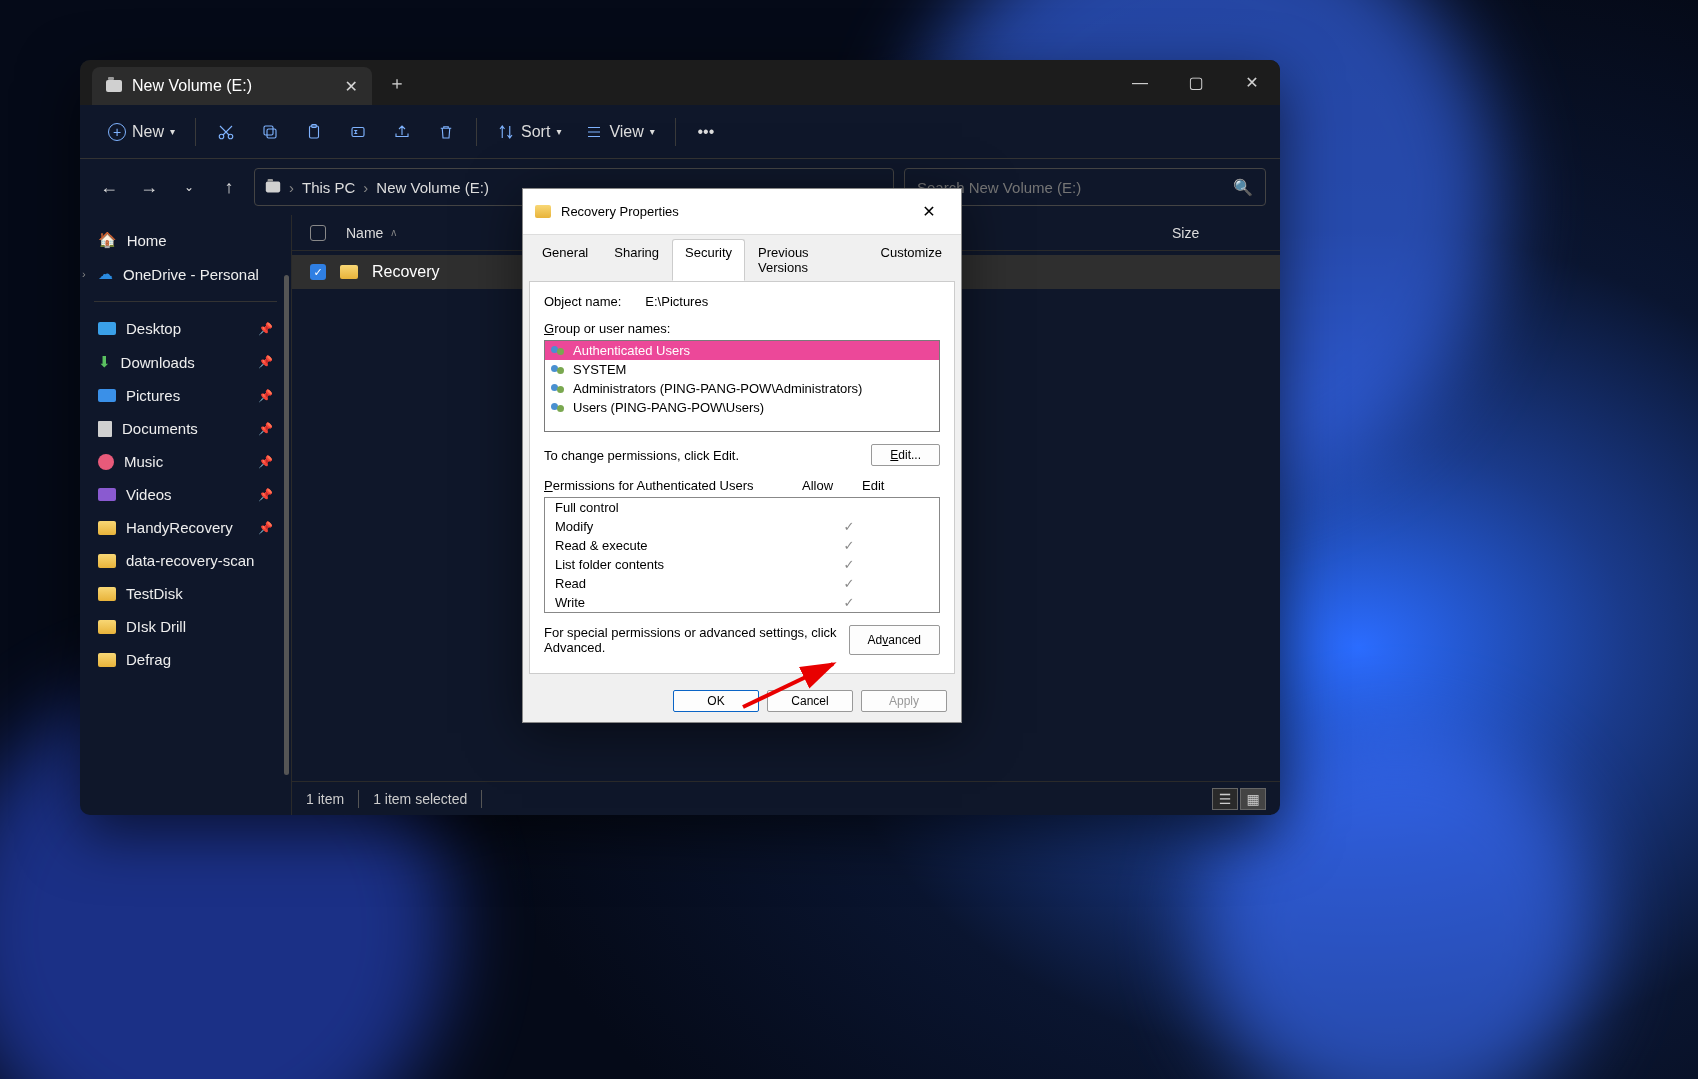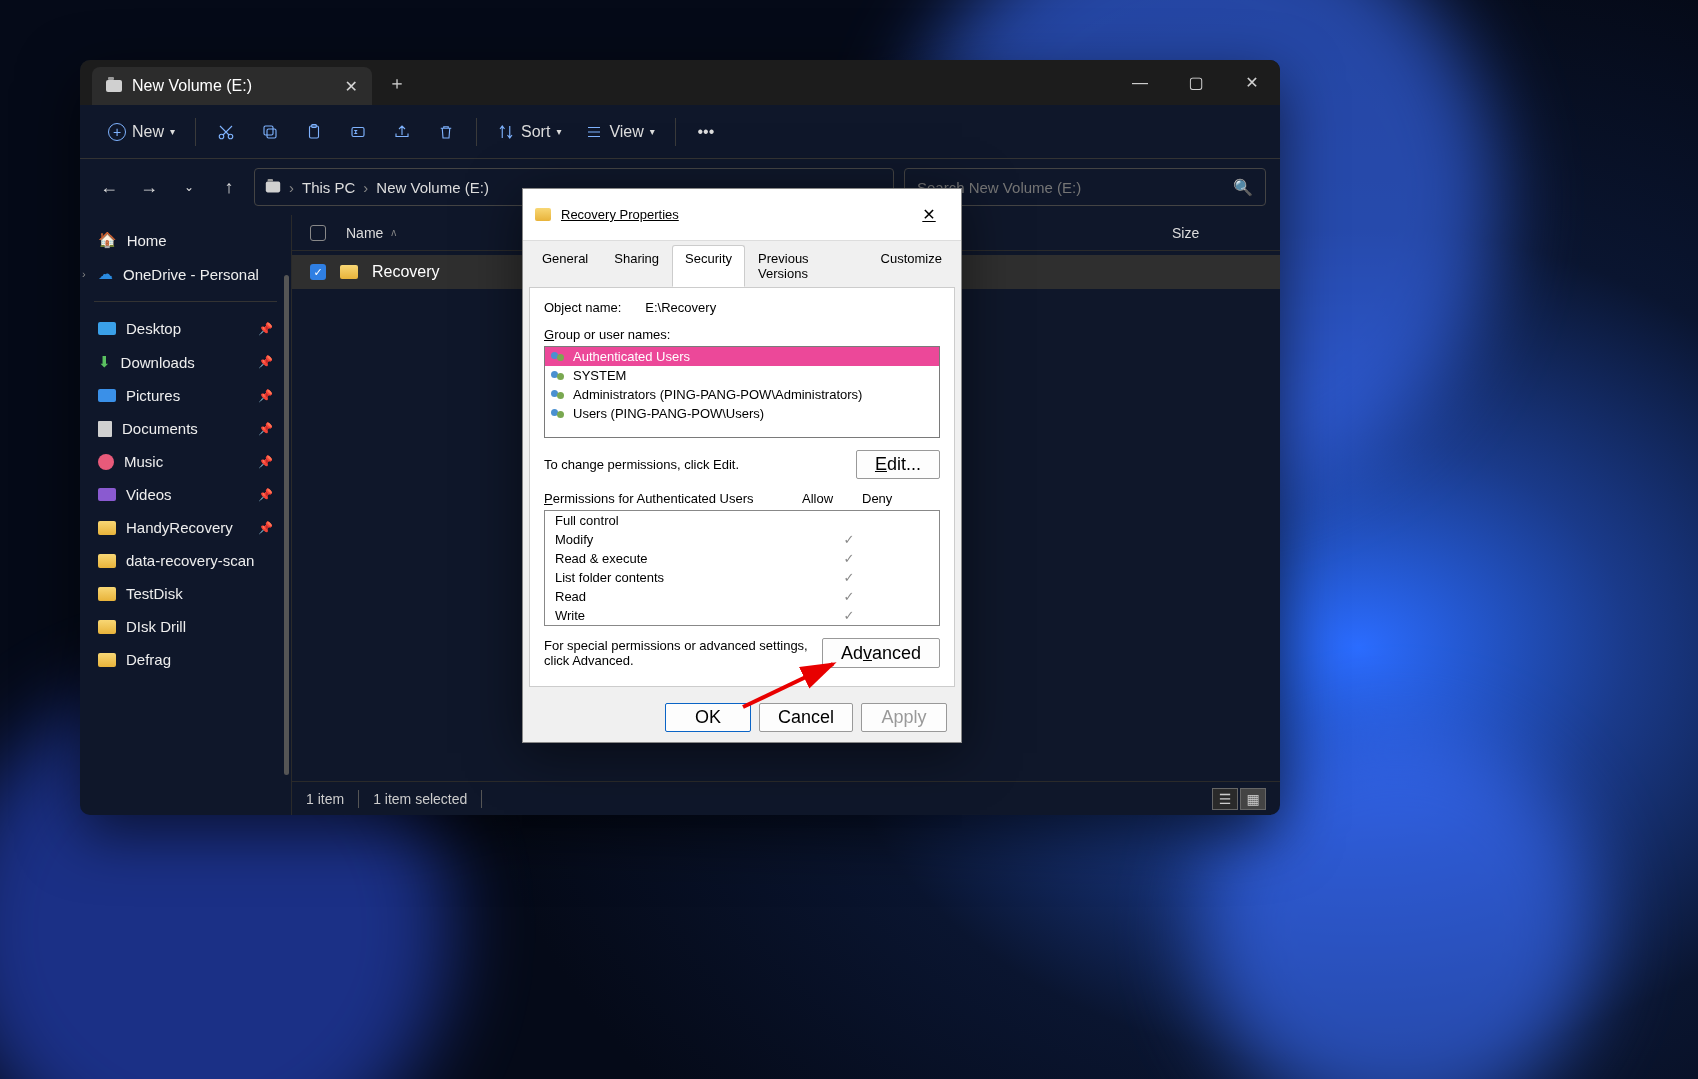--- a/index.html
+++ b/index.html
@@ -71,7 +71,7 @@
   position:absolute; top: 188px; left: 522px; width: 440px; background:#f0f0f0; color:#000;
   border:1px solid #888; box-shadow: 0 10px 50px rgba(0,0,0,0.5); font-size:13px;
 }
-.dlgtitle { height:52px; display:flex; align-items:center; padding:0 12px; background:#fff; border-bottom:1px solid #ddd;text-decoration:underline; }
+.dlgtitle { height:46px; display:flex; align-items:center; padding:0 12px; background:#fff; border-bottom:1px solid #ddd; }
 .dlgtitle .fico { width:16px; height:13px; background:linear-gradient(#f8d775,#e8b33a); border-radius:2px; margin-right:10px; }
 .dlgtitle .dclose { margin-left:auto; width:40px; height:30px; display:flex; align-items:center; justify-content:center; cursor:pointer; font-size:16px; }
 .tabs { display:flex; background:#f0f0f0; padding: 4px 6px 0 6px; }

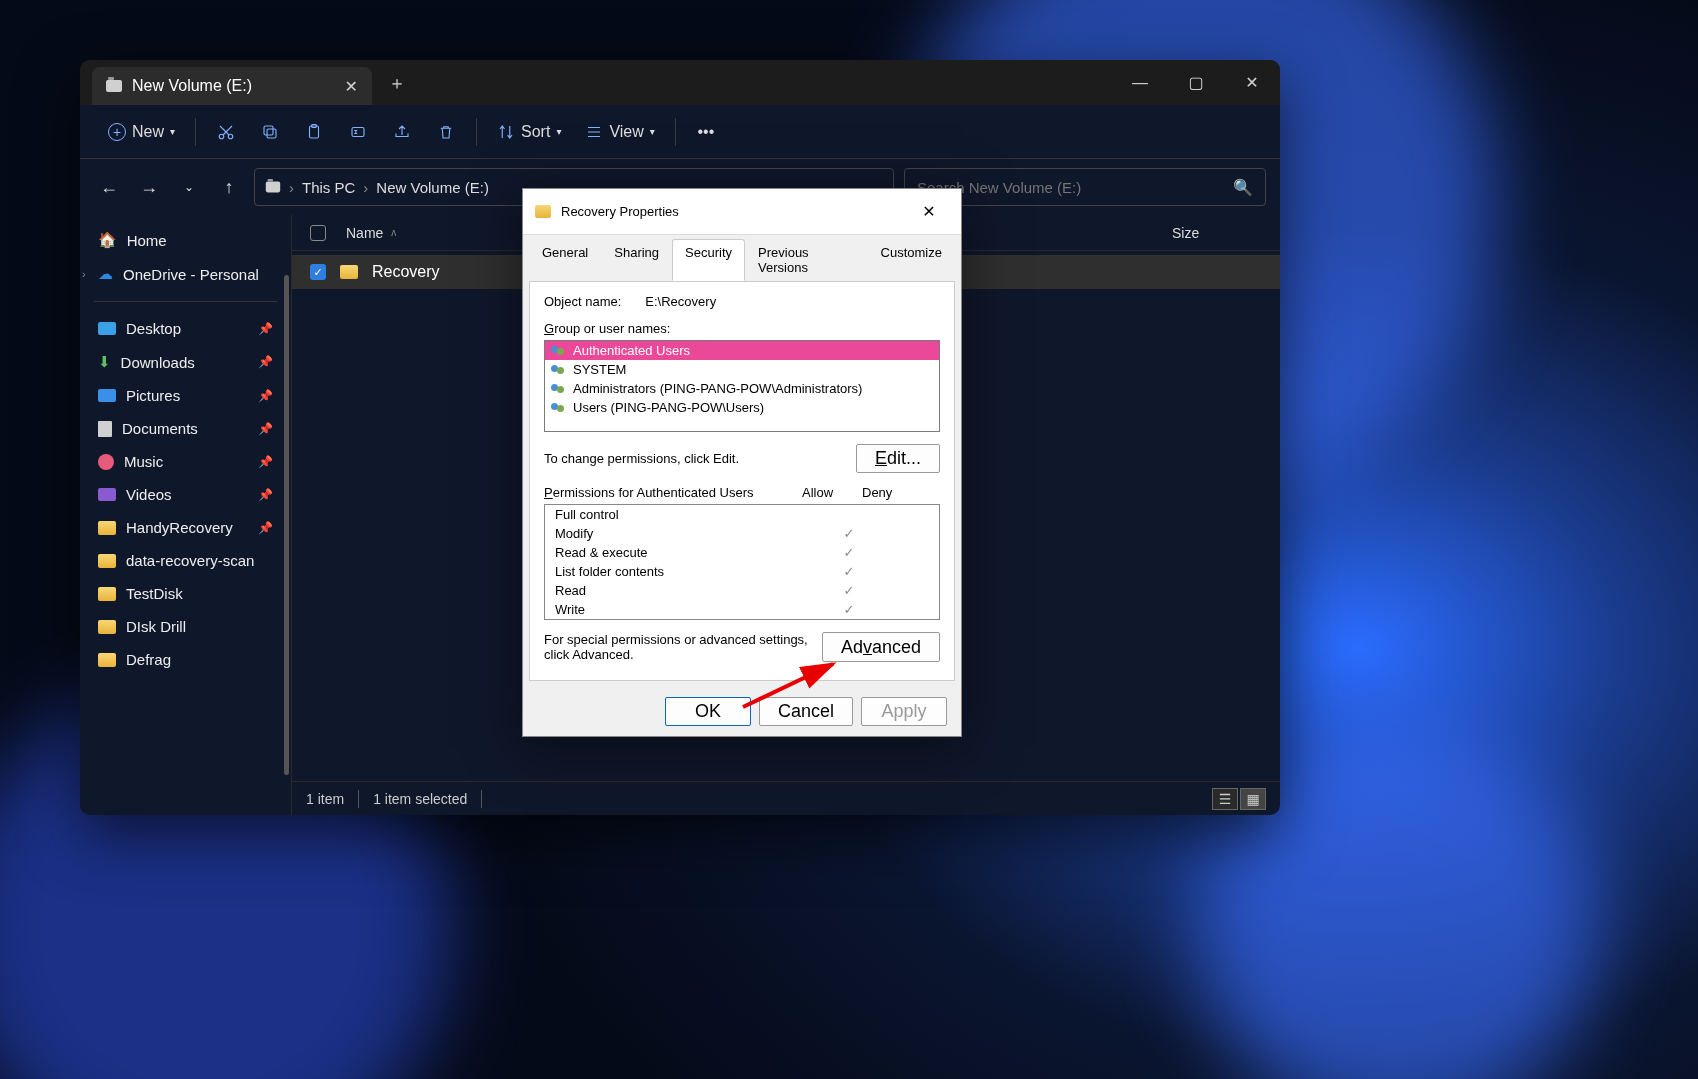--- a/index.html
+++ b/index.html
@@ -322,7 +322,7 @@
   <div class="tabpane">
     <div class="lblrow">
       <span>Object name:</span>
-      <span>E:\Recovery</span>
+      <span>E:\Pictures</span>
     </div>
     <div style="margin-bottom:4px">
       <span class="und">G</span><span>roup or user names:</span>

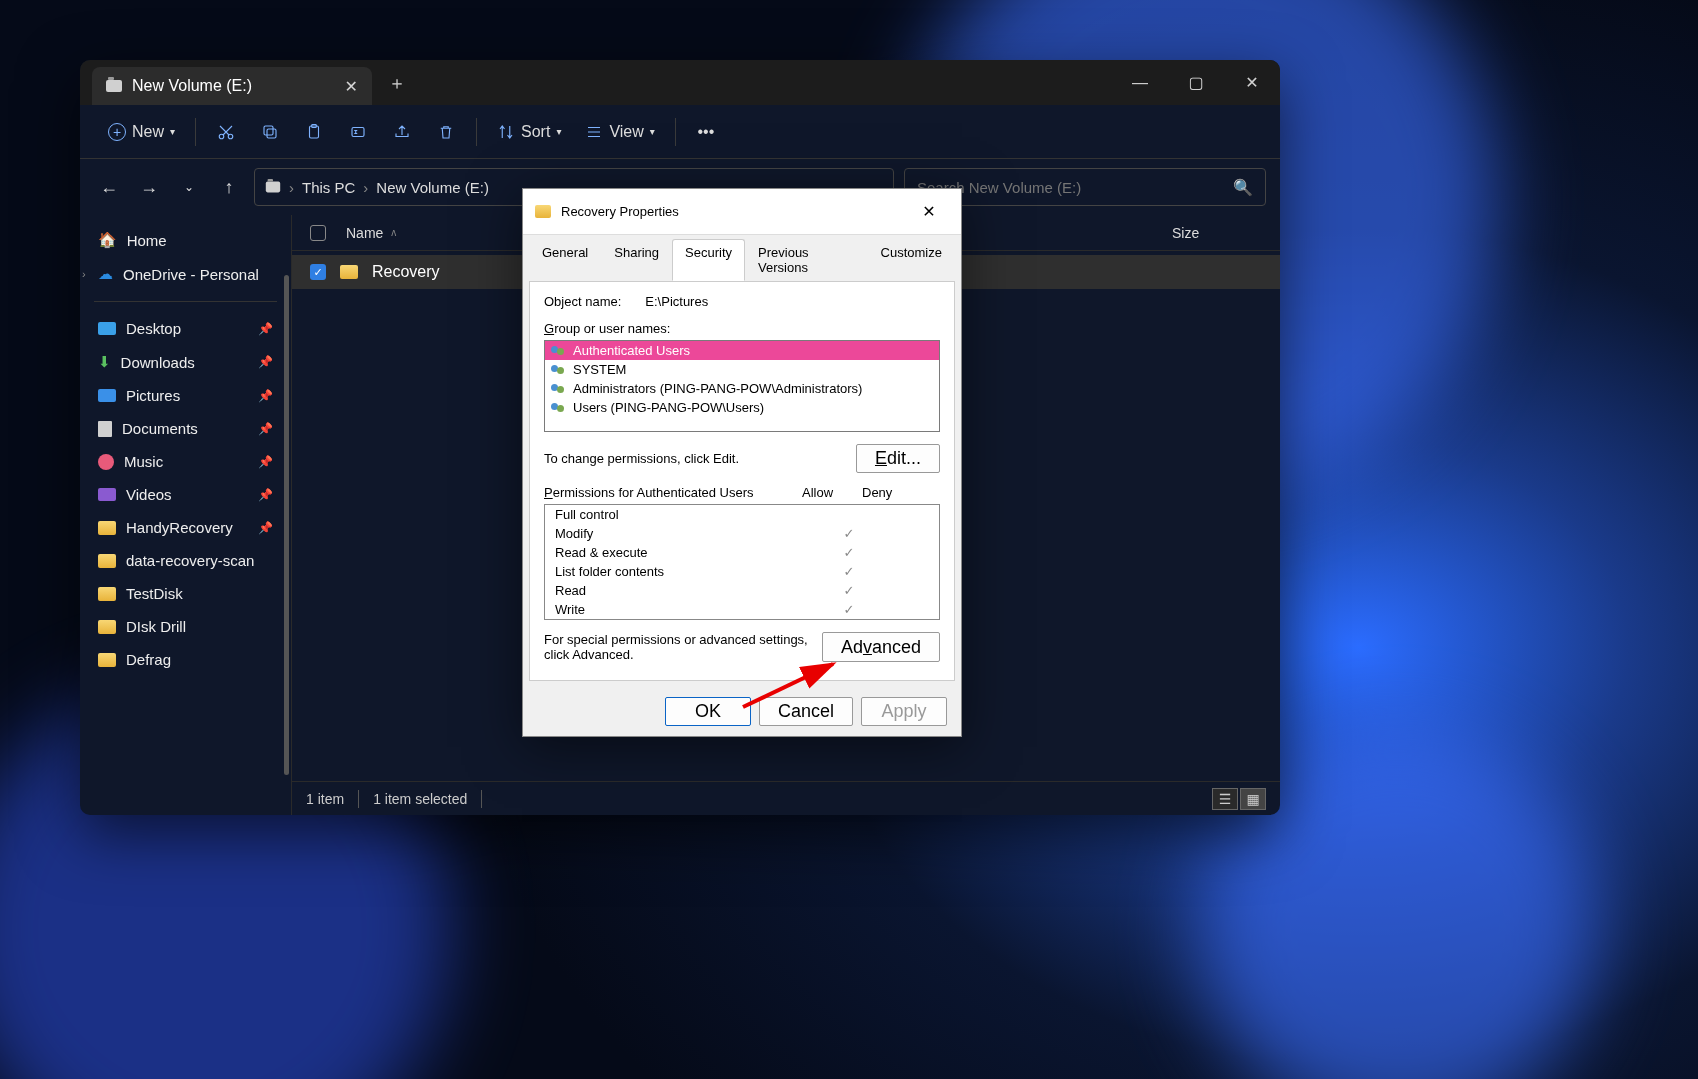--- a/index.html
+++ b/index.html
@@ -86,7 +86,7 @@
 .urow .uico::before { content:''; position:absolute; width:7px; height:7px; border-radius:50%; background:#4a90d0; left:0; top:1px; }
 .urow .uico::after { content:''; position:absolute; width:7px; height:7px; border-radius:50%; background:#7aa850; left:6px; top:3px; }
 .editrow { display:flex; align-items:center; margin:12px 0; }
-.dbtn { padding:3px 18px; border:1px solid #999; background:#fdfdfd; cursor:pointer; font-size:18px; border-radius:2px; }
+.dbtn { padding:3px 18px; border:1px solid #999; background:#fdfdfd; cursor:pointer; font-size:12px; border-radius:2px; }
 .permgrid { border:1px solid #888; }
 .permhead { display:flex; padding:0 18px 4px 0; }
 .permhead .pname { flex:1; }

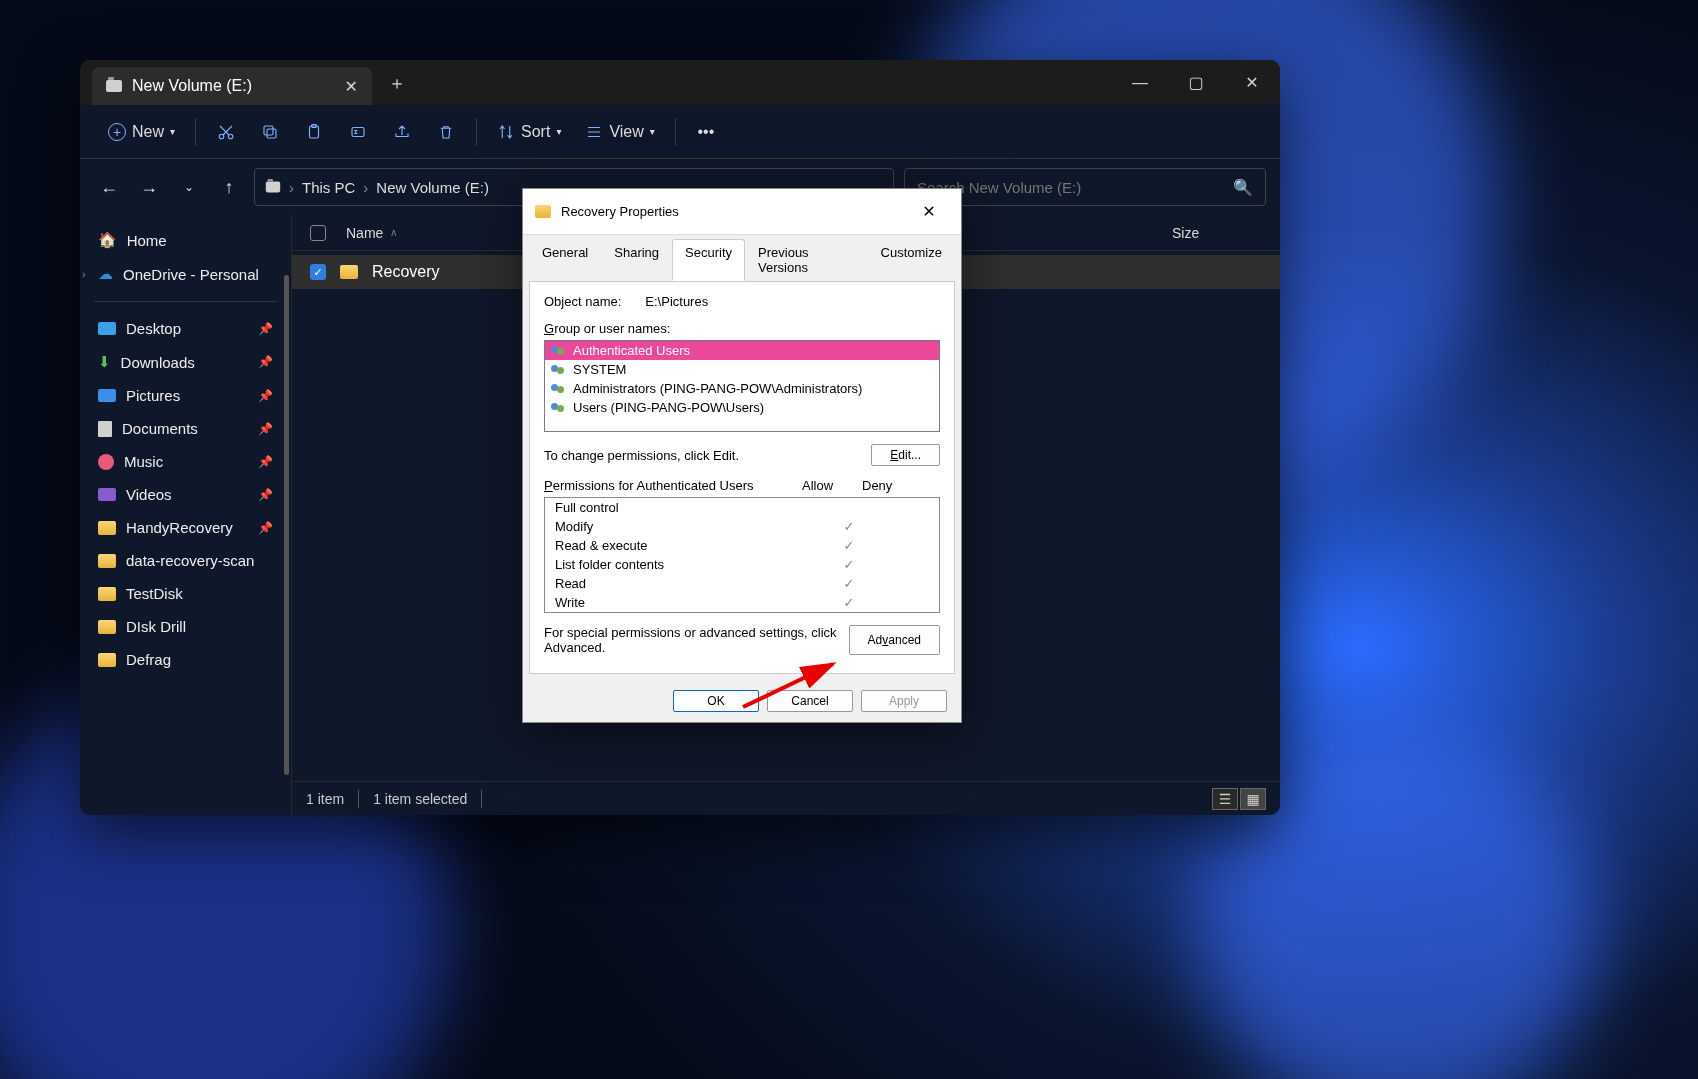--- a/index.html
+++ b/index.html
@@ -352,7 +352,7 @@
     <div class="permhead">
       <div class="pname"><span class="und">P</span><span>ermissions for Authenticated Users</span></div>
       <div class="pcol">Allow</div>
-      <div class="pcol">Deny</div>
+      <div class="pcol">Edit</div>
     </div>
     <div class="permgrid">
       <div class="permrows" id="permrows">

